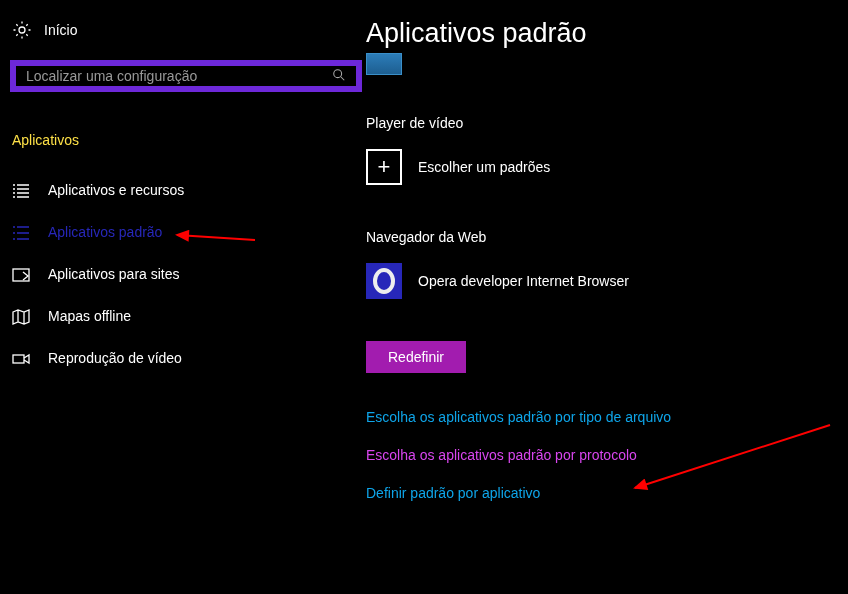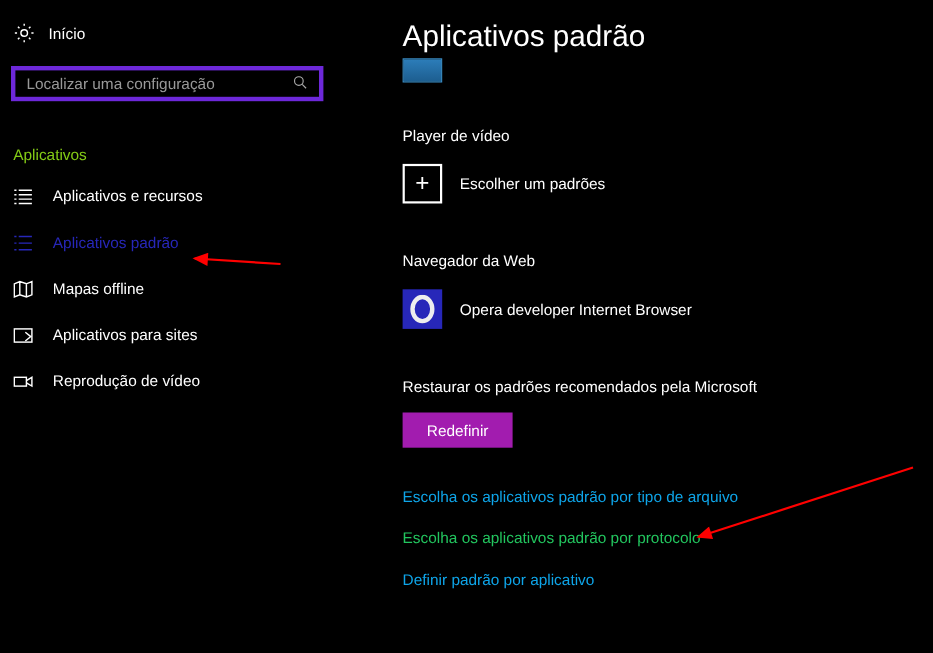--- a/index.html
+++ b/index.html
@@ -42,14 +42,14 @@
       justify-content: center;
     }
     .search-box {
-      border: 4px solid #6d28d9;
+      border: 6px solid #6d28d9;
       height: 32px;
       display: flex;
       align-items: center;
       justify-content: space-between;
       padding: 0 10px;
       margin-bottom: 40px;
-      width: 284px;
+      width: 352px;
     }
     .search-box input {
       background: transparent;

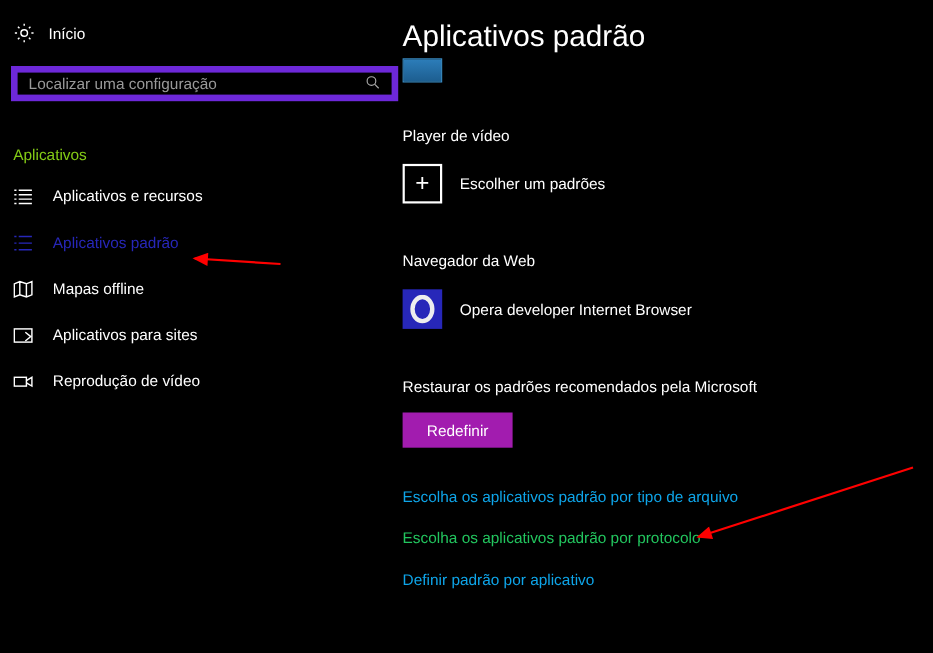--- a/index.html
+++ b/index.html
@@ -64,9 +64,9 @@
       color: #999;
     }
     .section-header {
-      color: #84cc16;
-      font-size: 14px;
-      margin-bottom: 10px;
+      color: #fde047;
+      font-size: 14px;
+      margin-bottom: 22px;
       padding-left: 2px;
     }
     .nav-item {

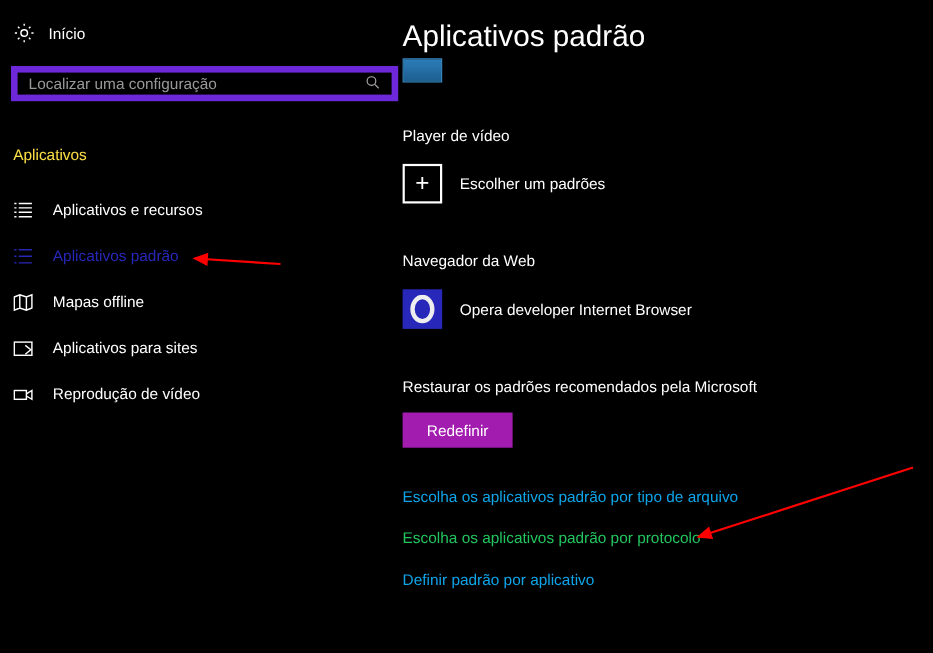--- a/index.html
+++ b/index.html
@@ -208,20 +208,20 @@
     <div class="nav-item">
       <span class="nav-icon">
         <svg viewBox="0 0 18 18" width="18" height="18" fill="none" stroke="#fff" stroke-width="1.3">
-          <path d="M1 4l5-2 6 2 5-2v12l-5 2-6-2-5 2V4zM6 2v12M12 4v12"></path>
-        </svg>
-      </span>
-      <span class="nav-text">Mapas offline</span>
-    </div>
-
-    <div class="nav-item">
-      <span class="nav-icon">
-        <svg viewBox="0 0 18 18" width="18" height="18" fill="none" stroke="#fff" stroke-width="1.3">
           <rect x="1" y="3" width="16" height="12"></rect>
           <path d="M11 6l5 4-5 4"></path>
         </svg>
       </span>
       <span class="nav-text">Aplicativos para sites</span>
+    </div>
+
+    <div class="nav-item">
+      <span class="nav-icon">
+        <svg viewBox="0 0 18 18" width="18" height="18" fill="none" stroke="#fff" stroke-width="1.3">
+          <path d="M1 4l5-2 6 2 5-2v12l-5 2-6-2-5 2V4zM6 2v12M12 4v12"></path>
+        </svg>
+      </span>
+      <span class="nav-text">Mapas offline</span>
     </div>
 
     <div class="nav-item">

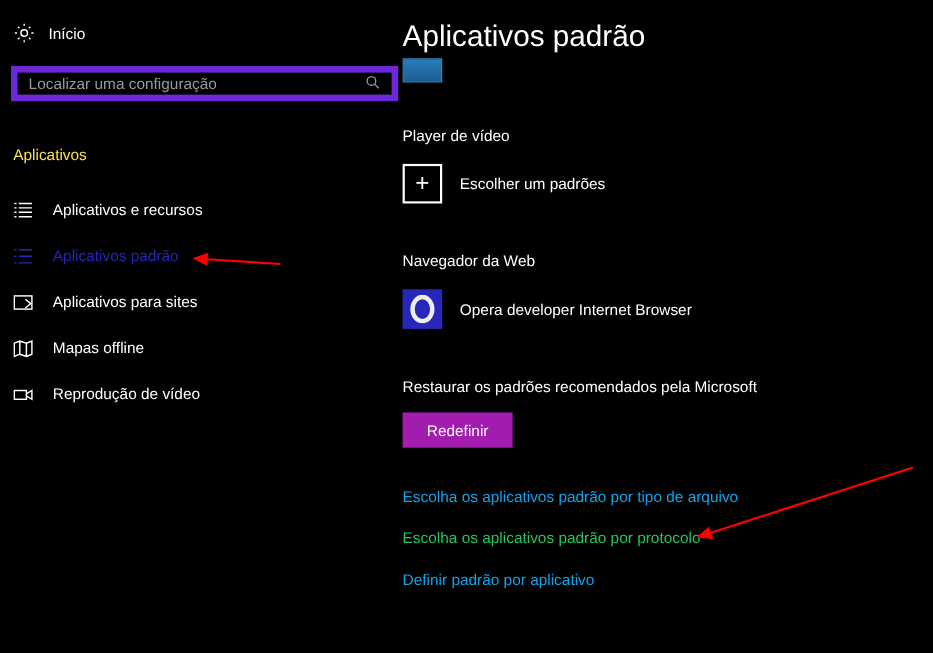--- a/index.html
+++ b/index.html
@@ -255,7 +255,6 @@
       <span>Opera developer Internet Browser</span>
     </div>
 
-    <div class="section-label">Restaurar os padrões recomendados pela Microsoft</div>
     <button class="reset-button">Redefinir</button>
 
     <span class="link">Escolha os aplicativos padrão por tipo de arquivo</span>

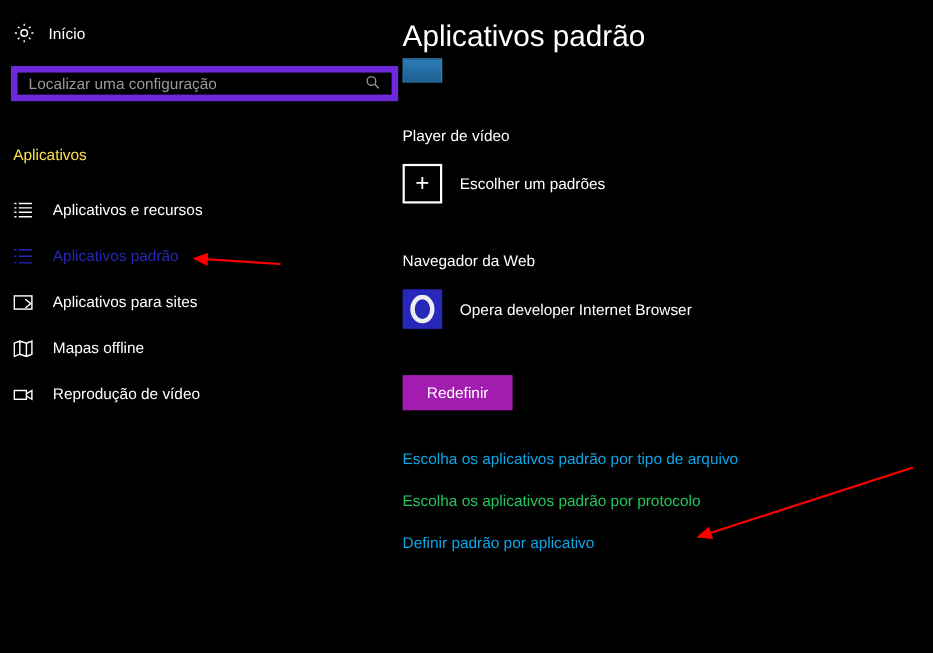--- a/index.html
+++ b/index.html
@@ -153,7 +153,7 @@
       cursor: pointer;
     }
     .link.white {
-      color: #22c55e;
+      color: #d946ef;
     }
     .arrow-annotation {
       position: absolute;

